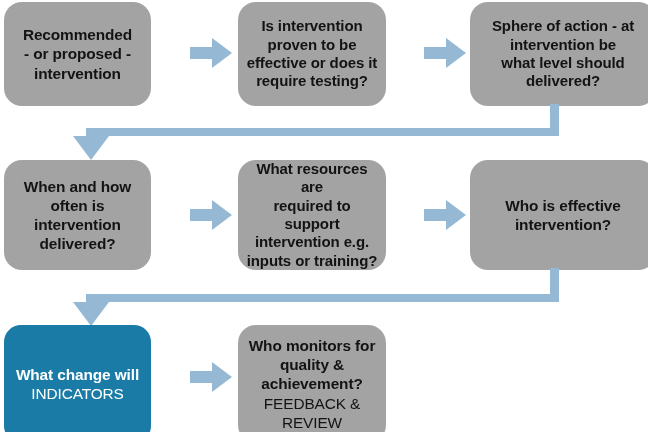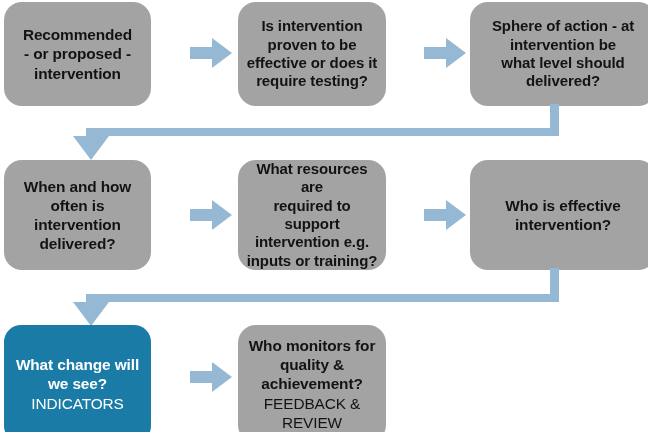--- a/index.html
+++ b/index.html
@@ -203,7 +203,6 @@
   <div class="node dark r3 c1 fs15">
     <span class="lines">
       <span class="ln">What change will</span>
-      <span class="ln">we see?</span>
       <span class="ln plain">INDICATORS</span>
     </span>
   </div>

